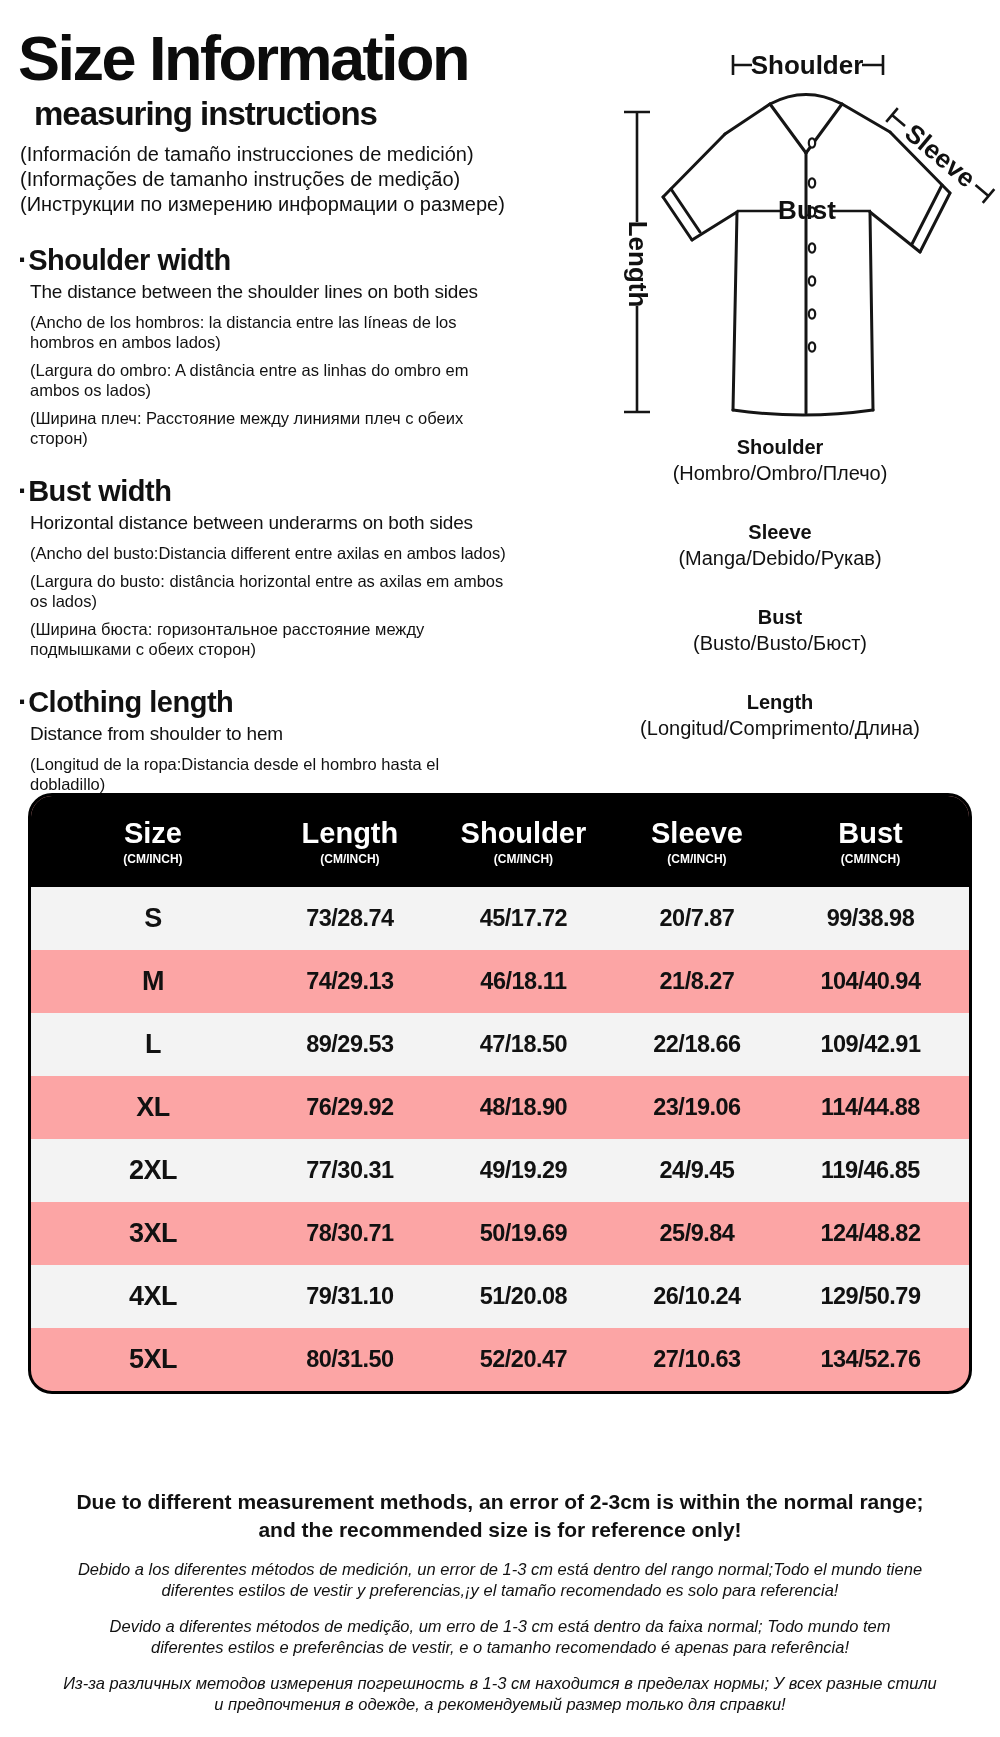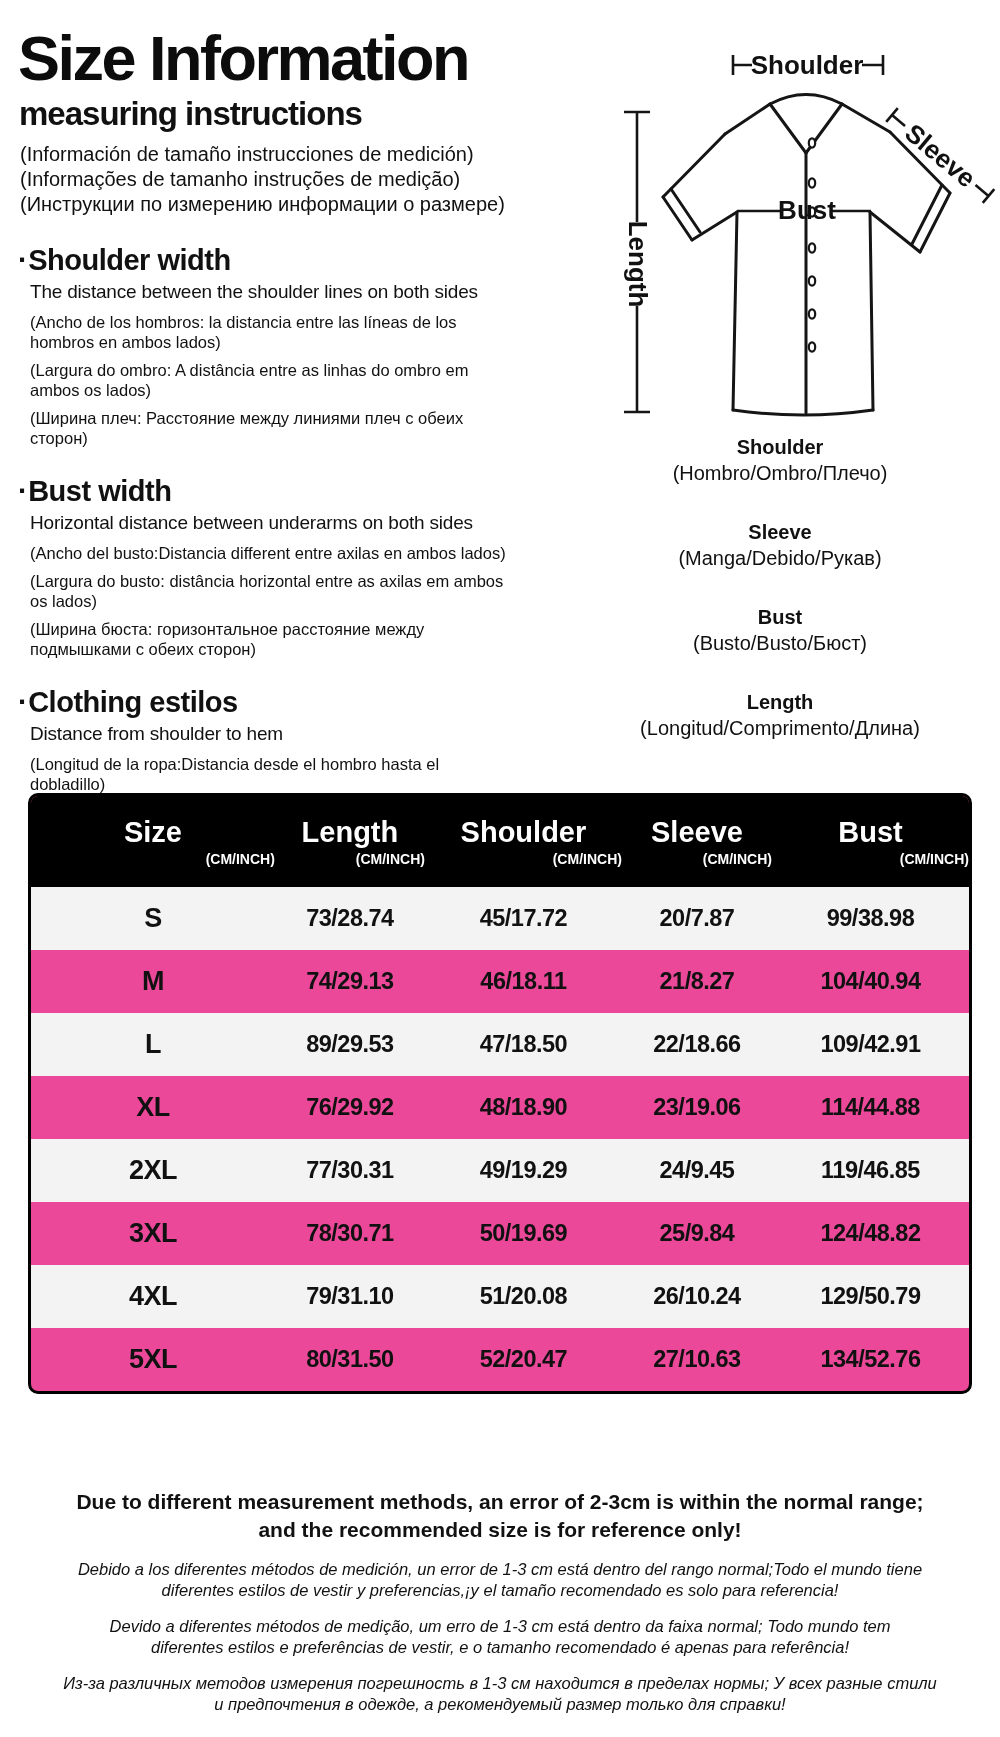--- a/index.html
+++ b/index.html
@@ -14,7 +14,7 @@
   
   .left-col { position:absolute; left:18px; top:22px; width:535px; }
   .title { margin:0; font-size:63px; font-weight:bold; letter-spacing:-2.5px; line-height:72px; color:#0c0c0c; }
-  .subtitle { margin:2px 0 10px 1px; font-size:33px; font-weight:bold; letter-spacing:-1px; line-height:36px; }
+  .subtitle { margin:2px 0 10px 16px; font-size:33px; font-weight:bold; letter-spacing:-1px; line-height:36px; }
   .hdr-note { font-size:20px; line-height:25px; margin-left:2px; }
 
   .section { margin-top:27px; }

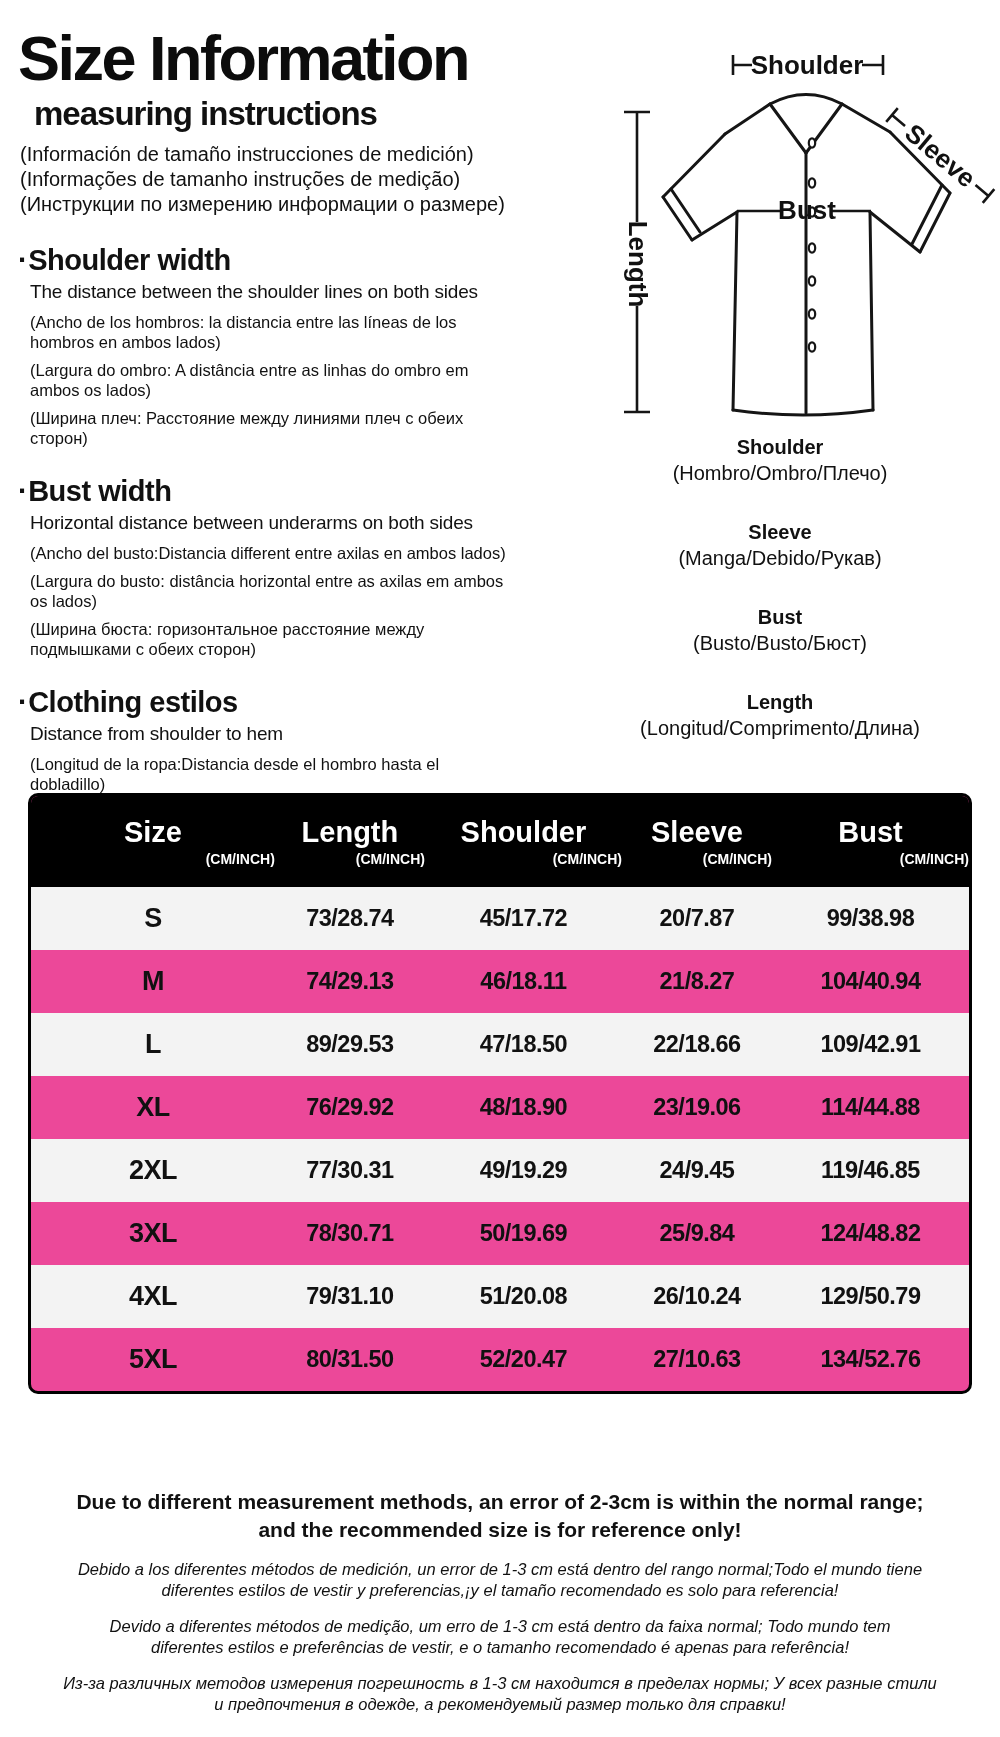--- a/index.html
+++ b/index.html
@@ -86,7 +86,7 @@
     </div>
 
     <div class="section">
-      <div class="sec-head"><span class="sec-bullet">·</span><span>Clothing estilos</span></div>
+      <div class="sec-head"><span class="sec-bullet">·</span><span>Clothing length</span></div>
       <div class="sec-desc">Distance from shoulder to hem</div>
       <div class="sec-note">(Longitud de la ropa:Distancia desde el hombro hasta el dobladillo)</div>
       <div class="sec-note">(Comprimento da roupa: Distância do ombro até a bainha)</div>

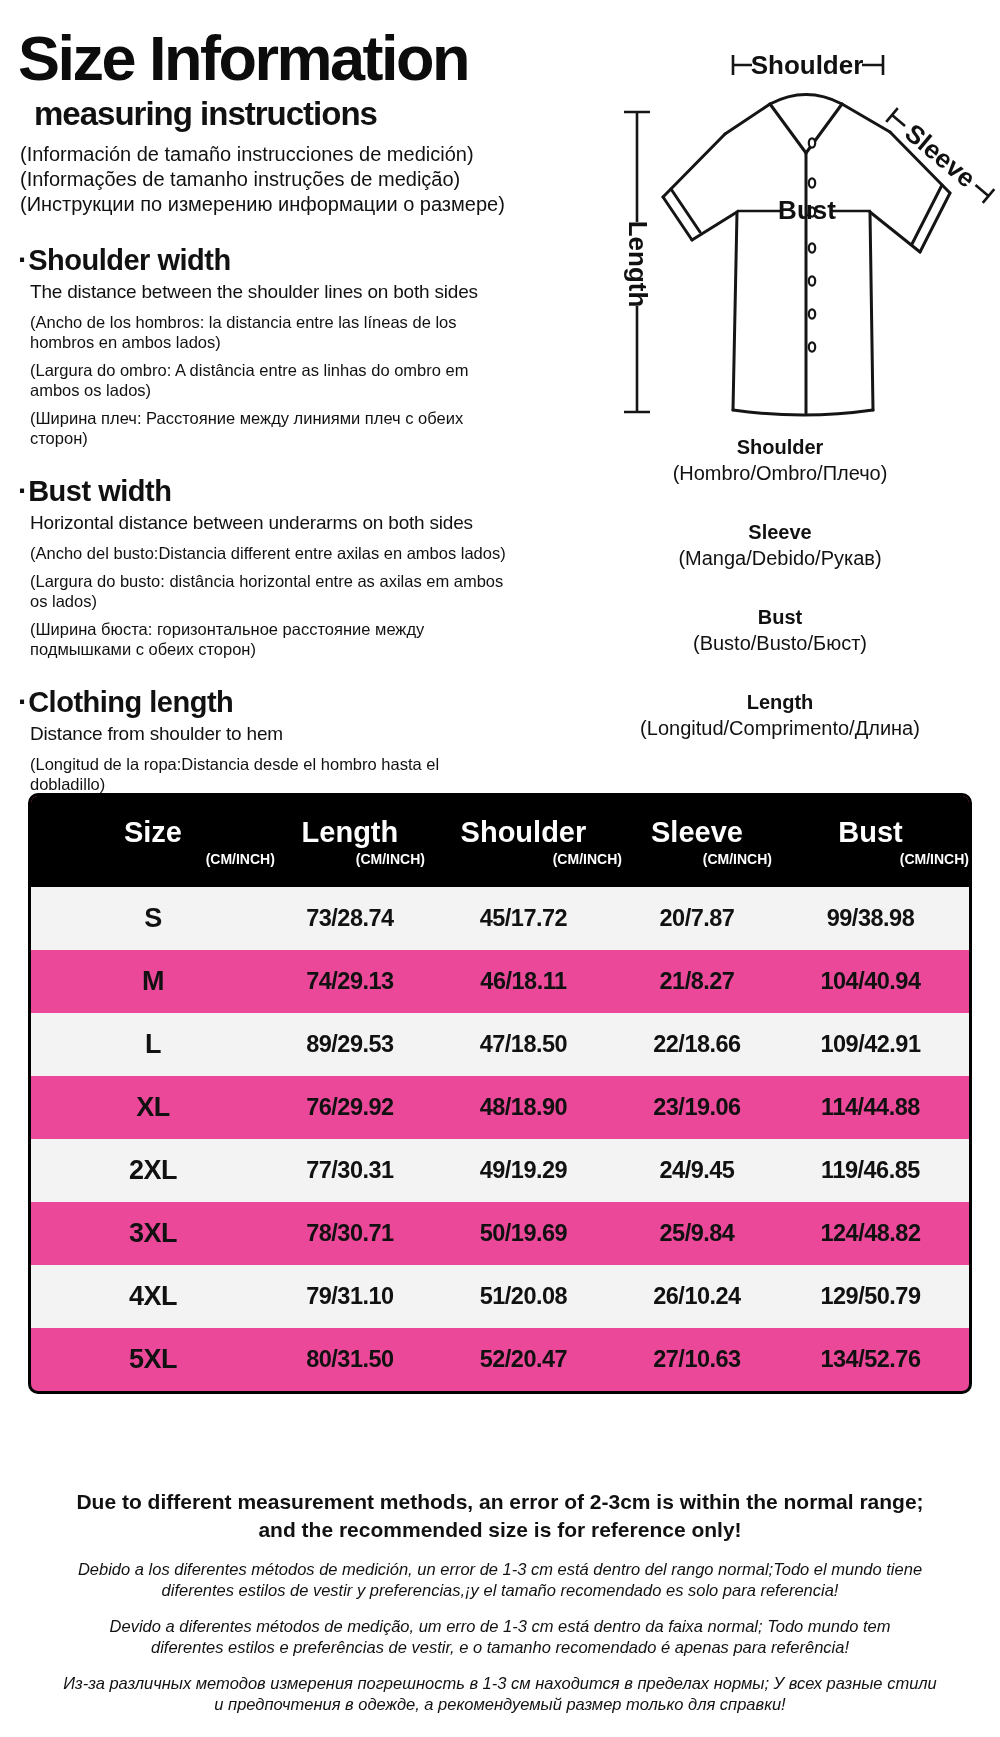--- a/index.html
+++ b/index.html
@@ -38,7 +38,7 @@
   
   .size-table {
     position:absolute; left:28px; top:793px; width:944px;
-    border:3px solid #000; border-radius:10px; overflow:hidden; background:#ec4899;
+    border:3px solid #000; border-radius:24px; overflow:hidden; background:#fca5a5;
   }
   .tgrid { display:grid; grid-template-columns:26% 16% 21% 16% 21%; align-items:center; }
   .thead { background:#000; color:#fff; height:91px; }

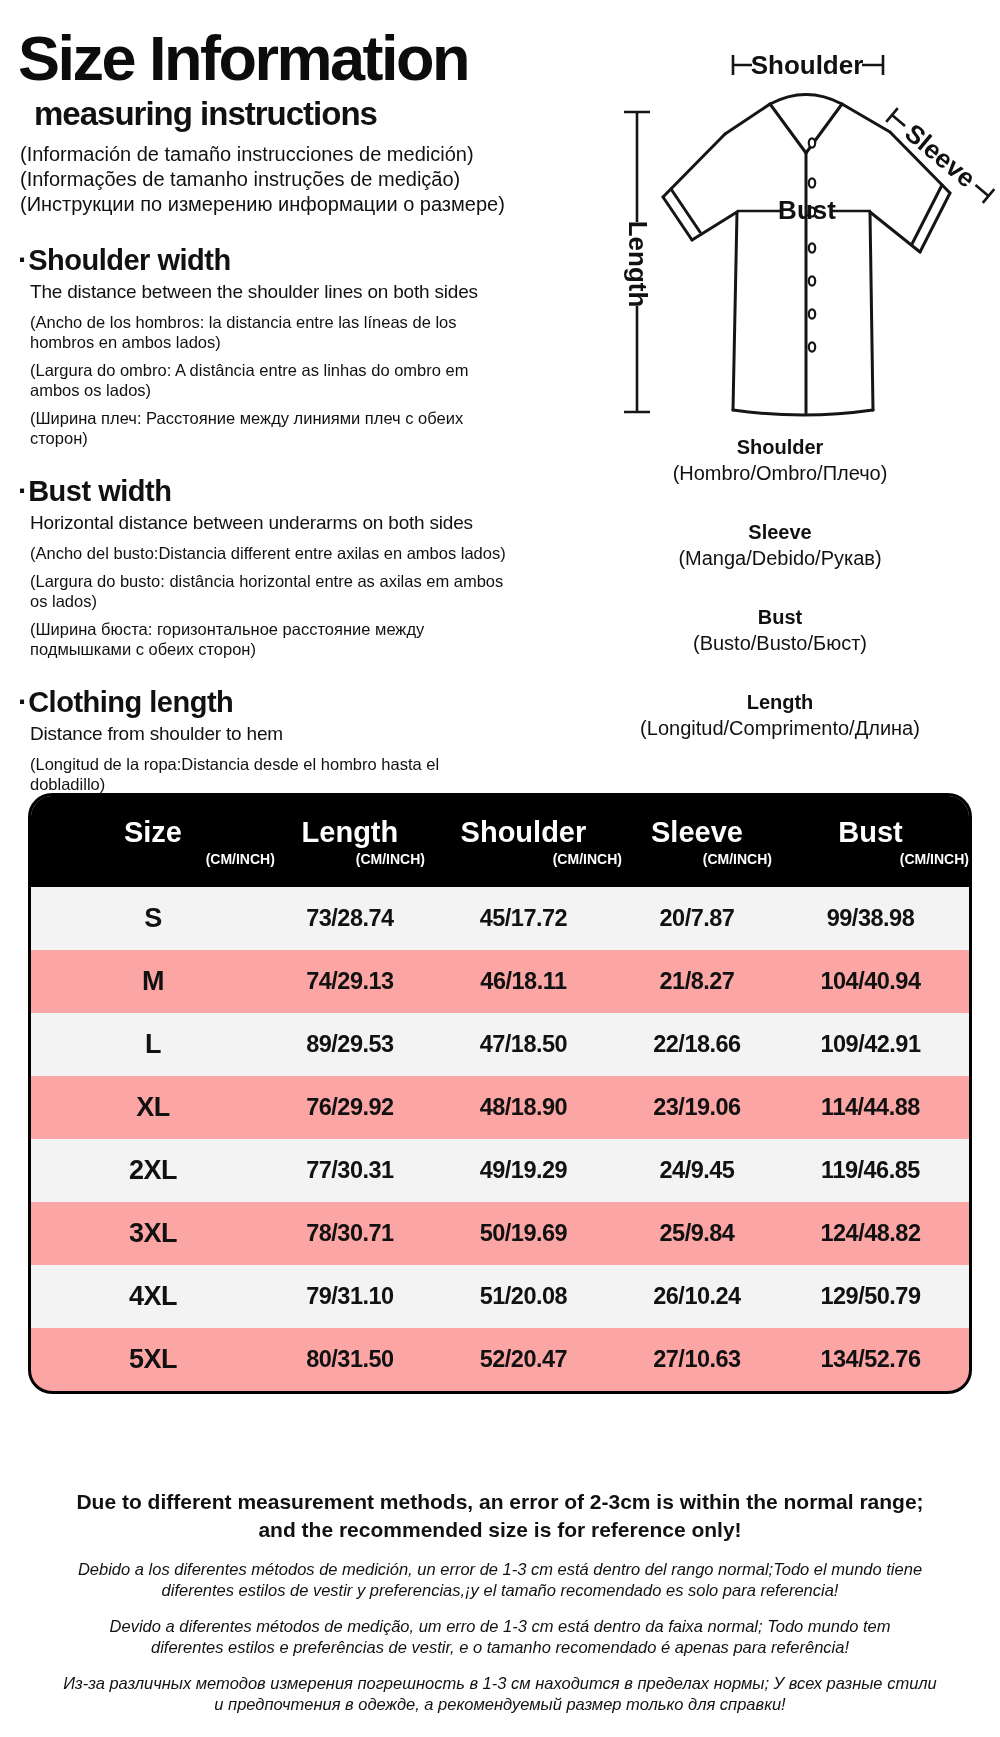--- a/index.html
+++ b/index.html
@@ -44,7 +44,7 @@
   .thead { background:#000; color:#fff; height:91px; }
   .th-cell { text-align:center; }
   .th-label { font-size:29px; font-weight:bold; line-height:31px; }
-  .th-unit { font-size:14px; font-weight:bold; margin-top:3px;text-align:right; }
+  .th-unit { font-size:12px; font-weight:bold; margin-top:3px; }
   .trow { height:63px; text-align:center; }
   .tbody .trow:nth-child(odd) { background:#f3f3f3; }
   .cell-size { font-size:27px; font-weight:bold; letter-spacing:-0.5px; }

